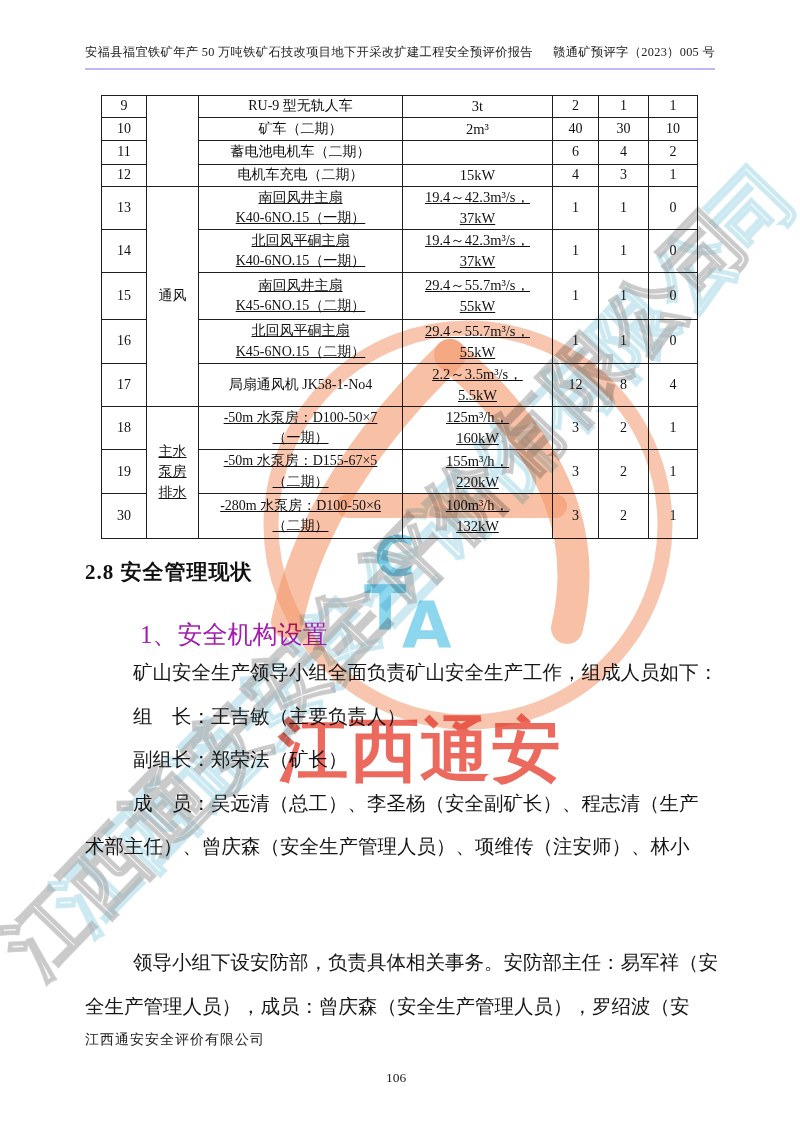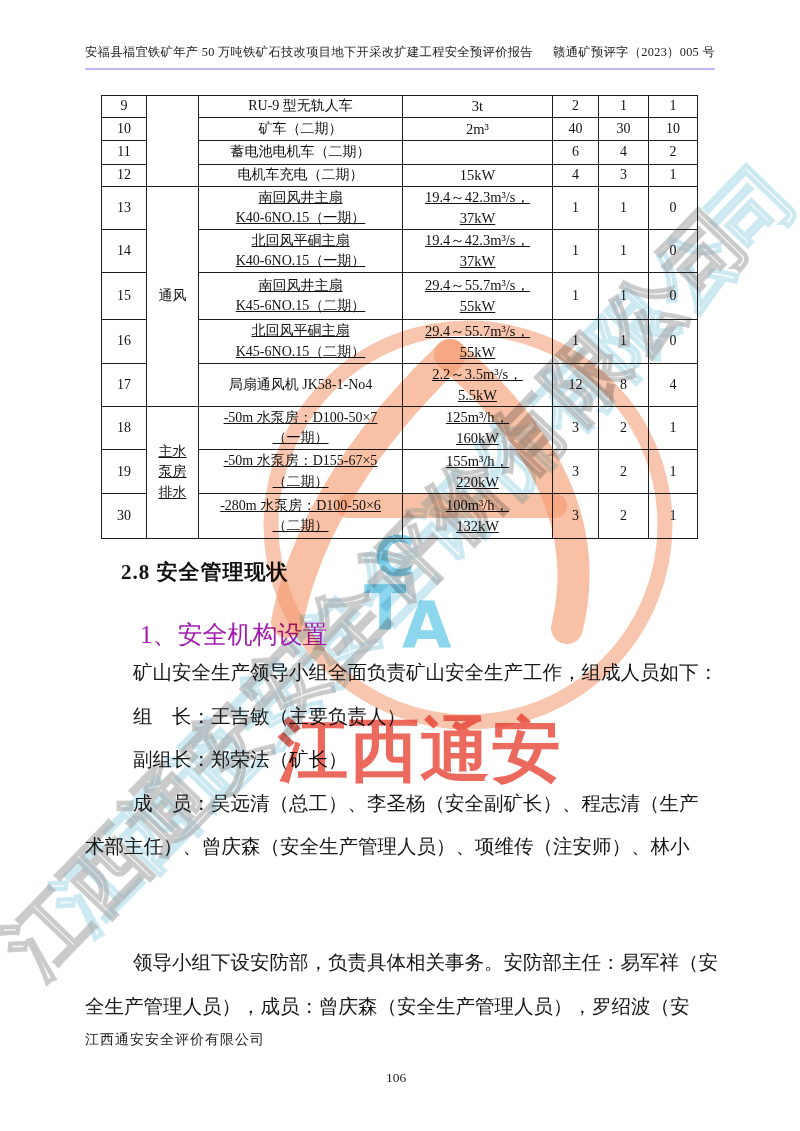--- a/index.html
+++ b/index.html
@@ -32,7 +32,7 @@
   
   .sec-heading{
     position:absolute;left:85px;top:558px;font-size:21px;font-weight:bold;
-    letter-spacing:1px;color:#111;margin-left:36px;
+    letter-spacing:1px;color:#111;
   }
   .sub-heading{
     position:absolute;left:140px;top:618px;font-size:25px;color:#a21caf;

